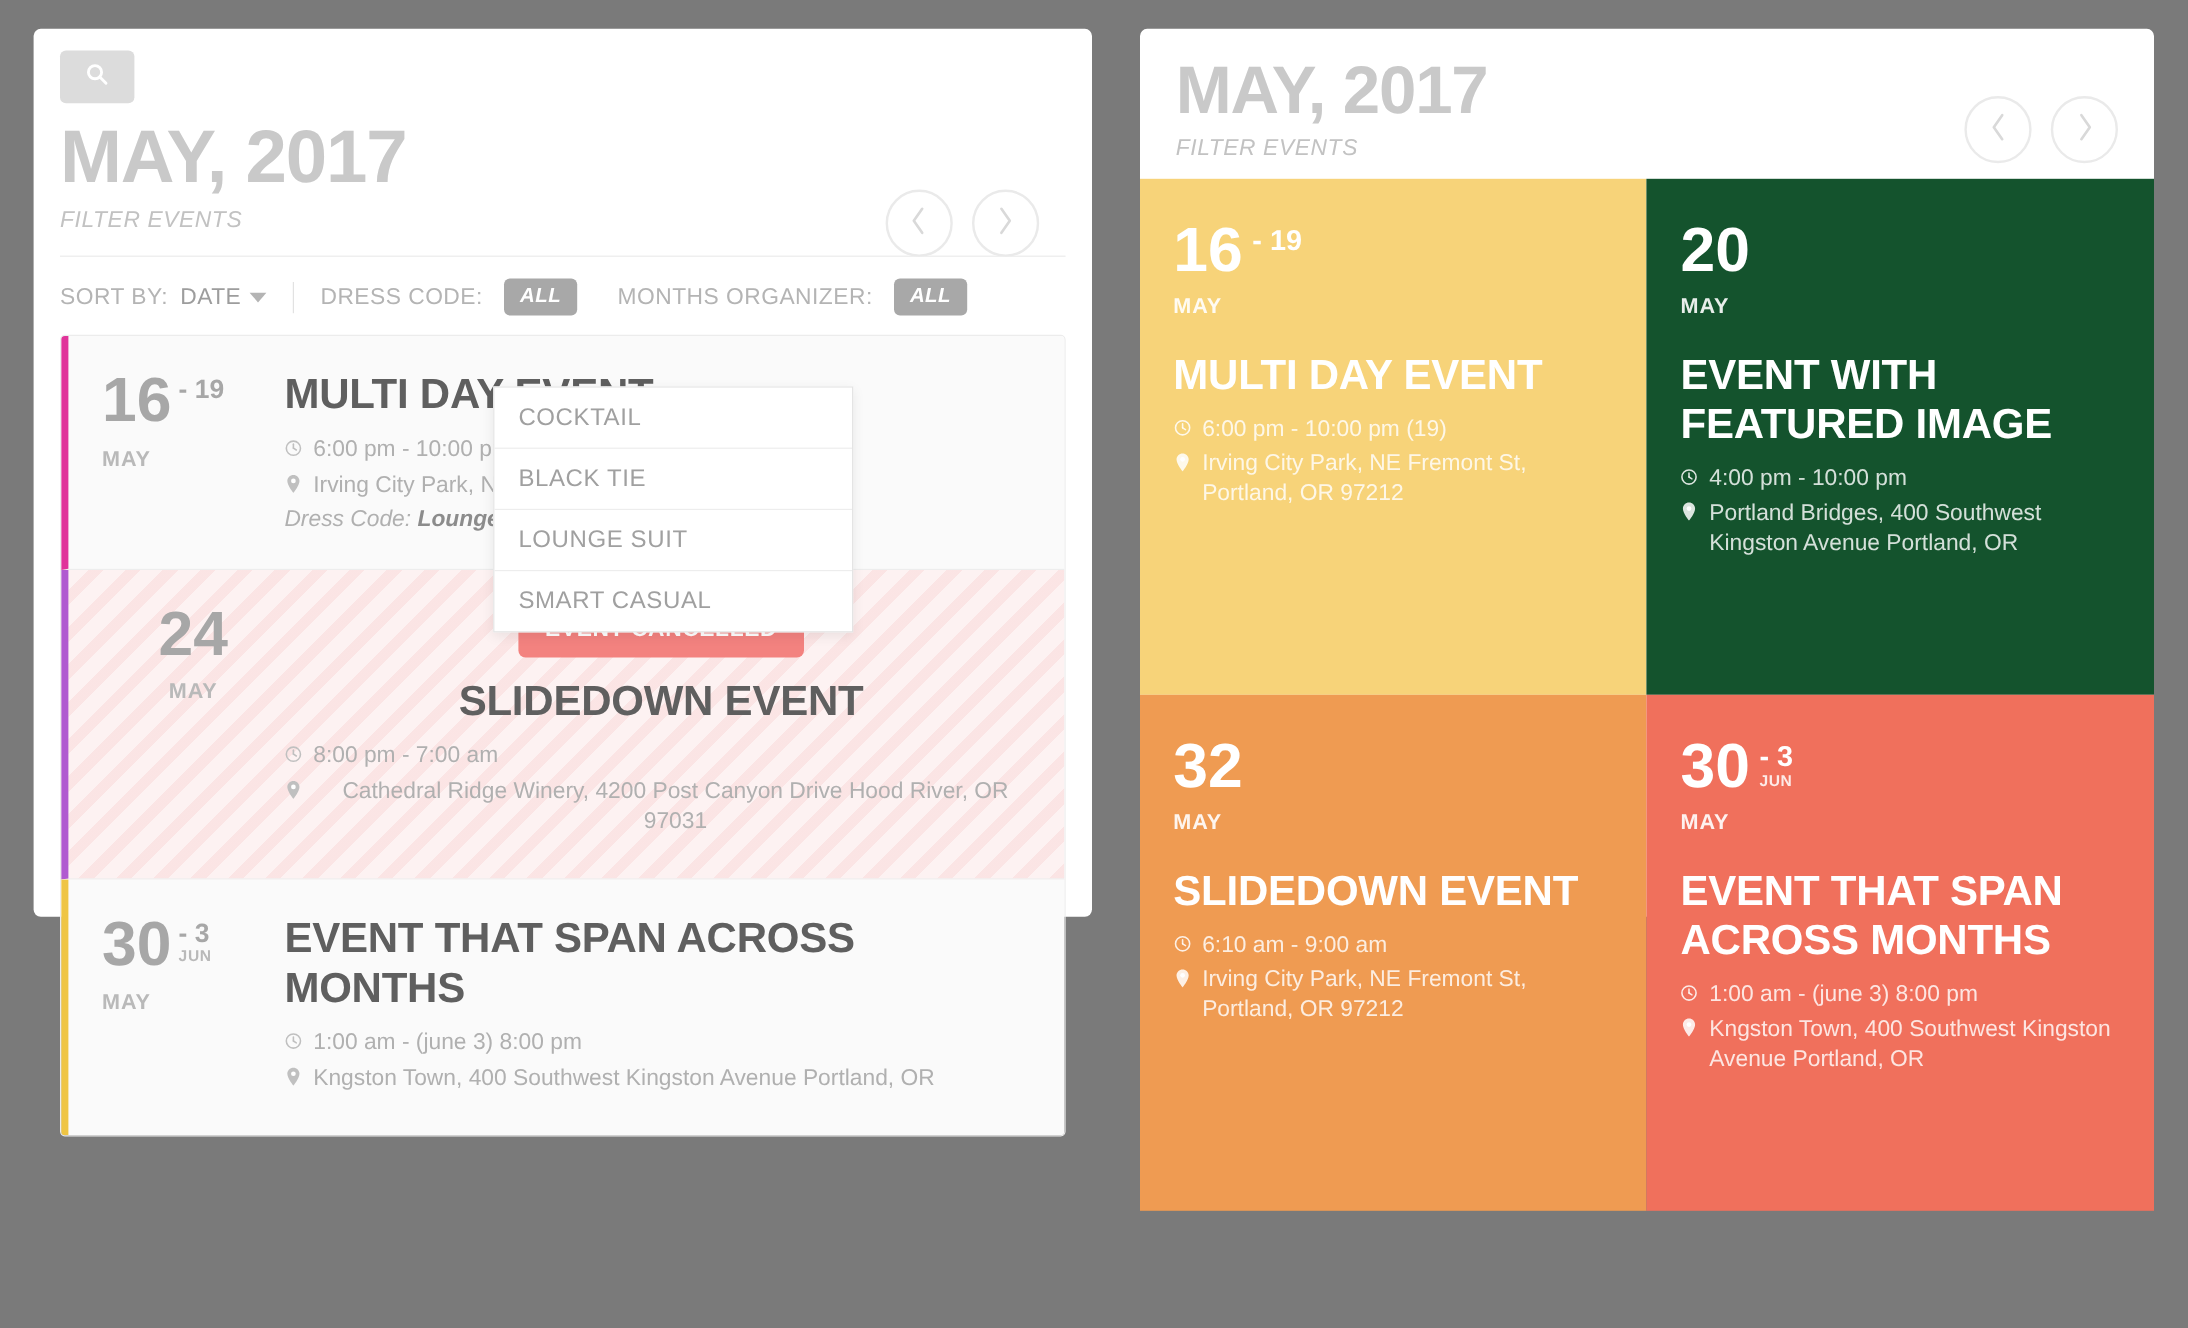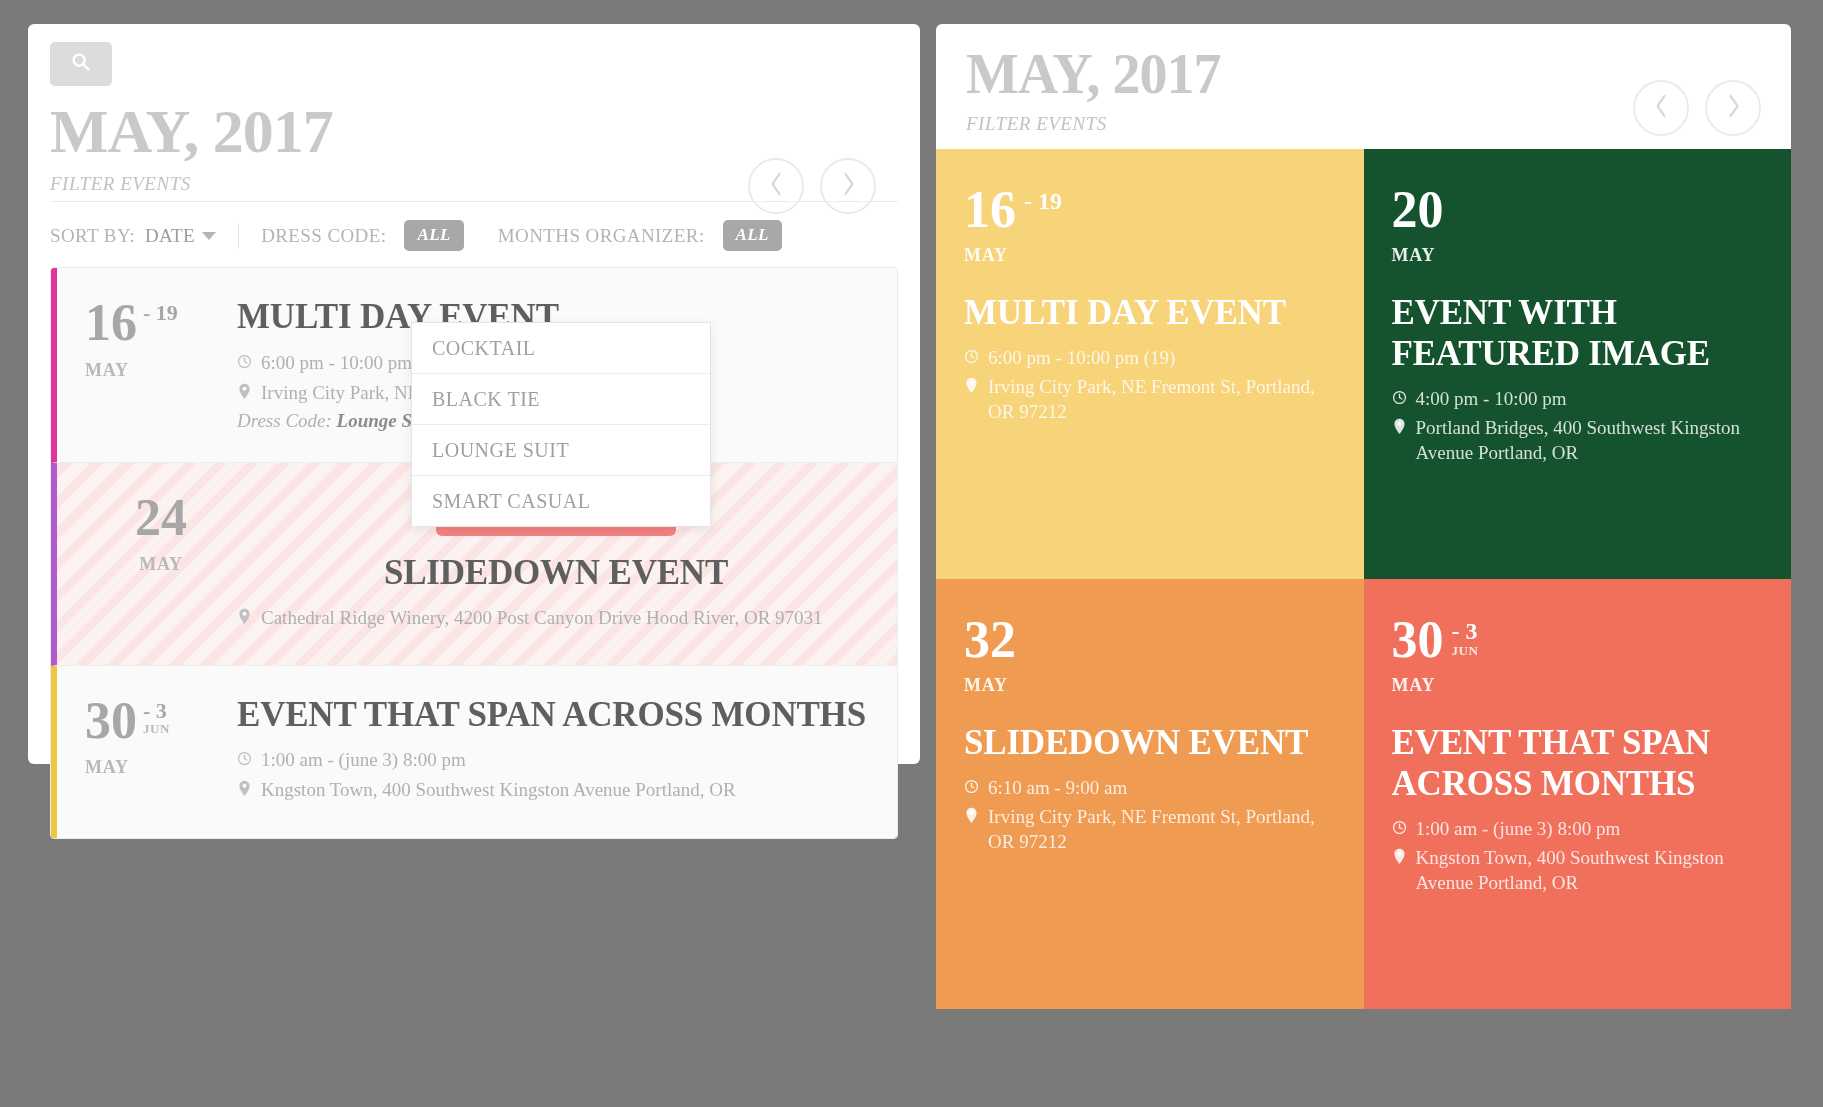--- a/index.html
+++ b/index.html
@@ -17,9 +17,8 @@
     width: 1823px;
     height: 788px;
     display: flex;
-    gap: 16px;
+    gap: 40px;
     padding: 24px 28px;
-    font-family: Liberation Serif, serif;
   }
 
   

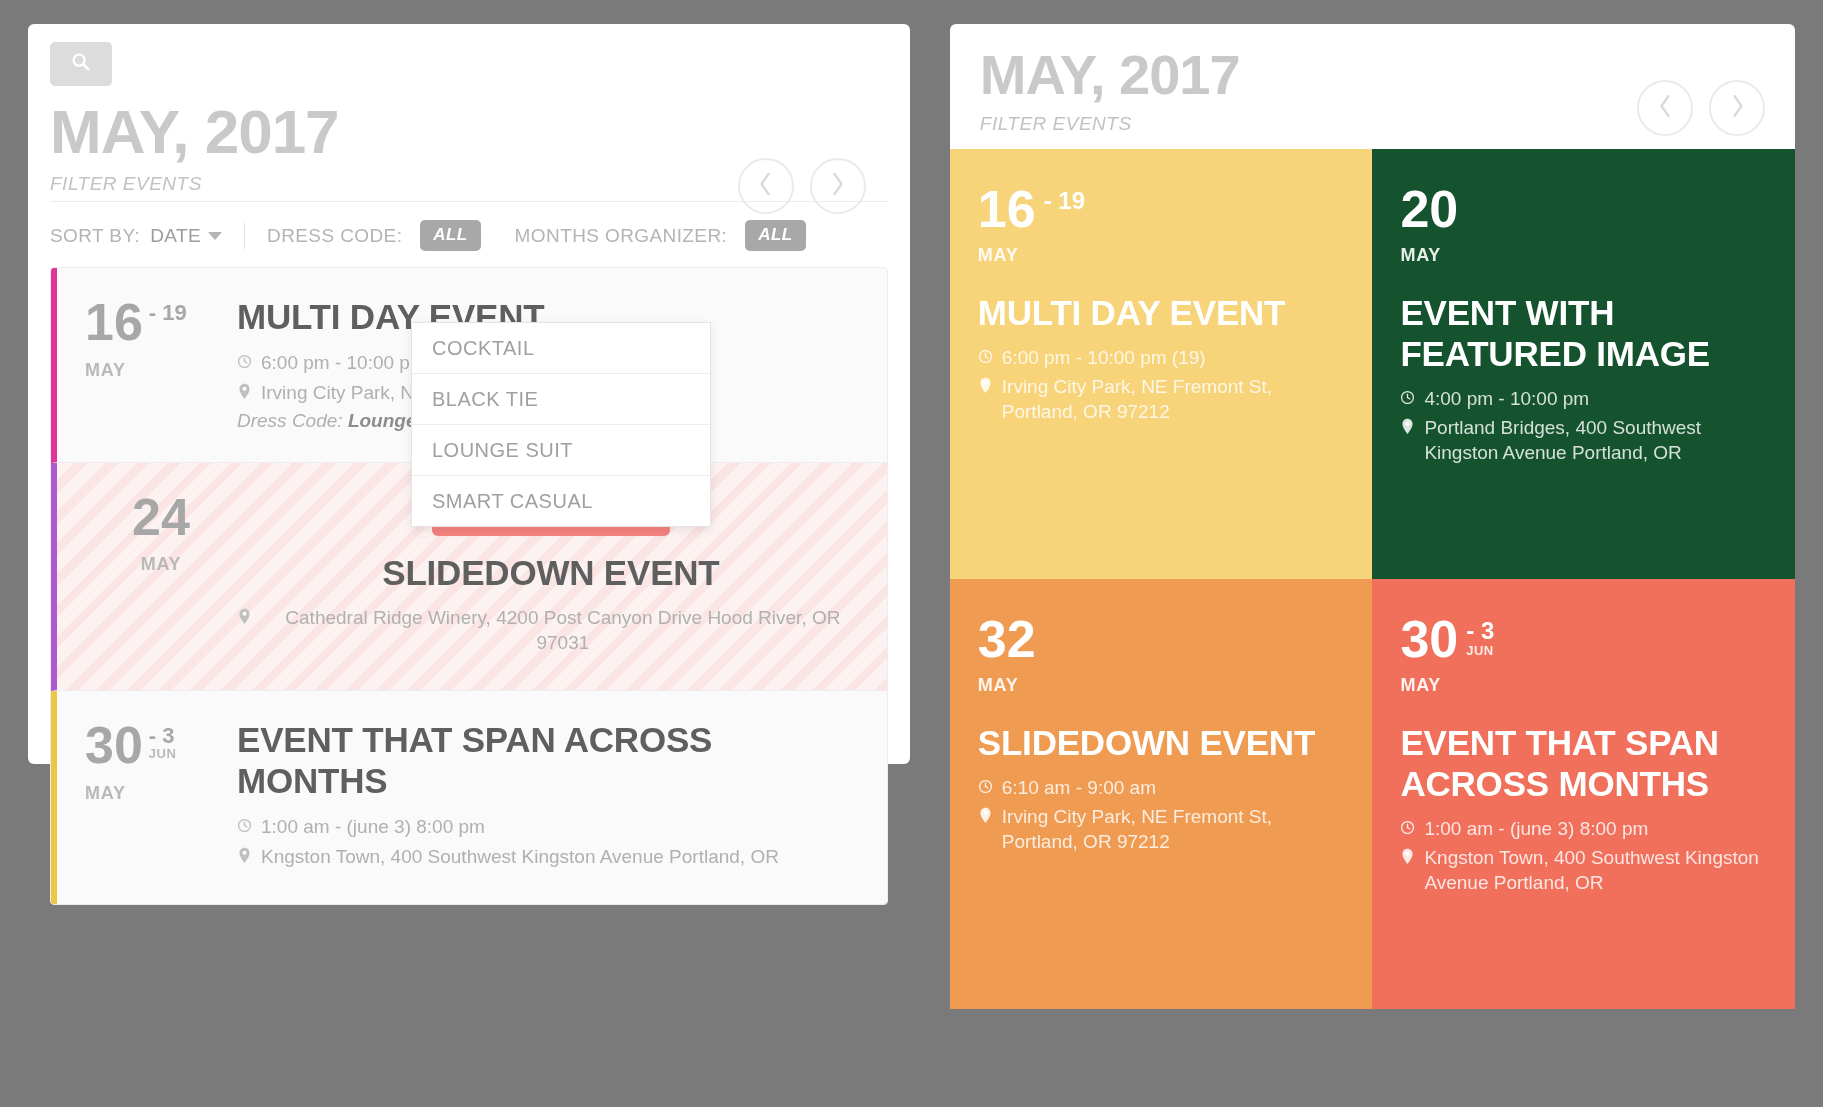--- a/index.html
+++ b/index.html
@@ -86,7 +86,7 @@
     display: flex;
     align-items: center;
     border-top: 1px solid #ececec;
-    margin-top: 6px;
+    margin-top: 18px;
     padding: 18px 0 16px 0;
     font-size: 19px;
     color: #b4b4b4;

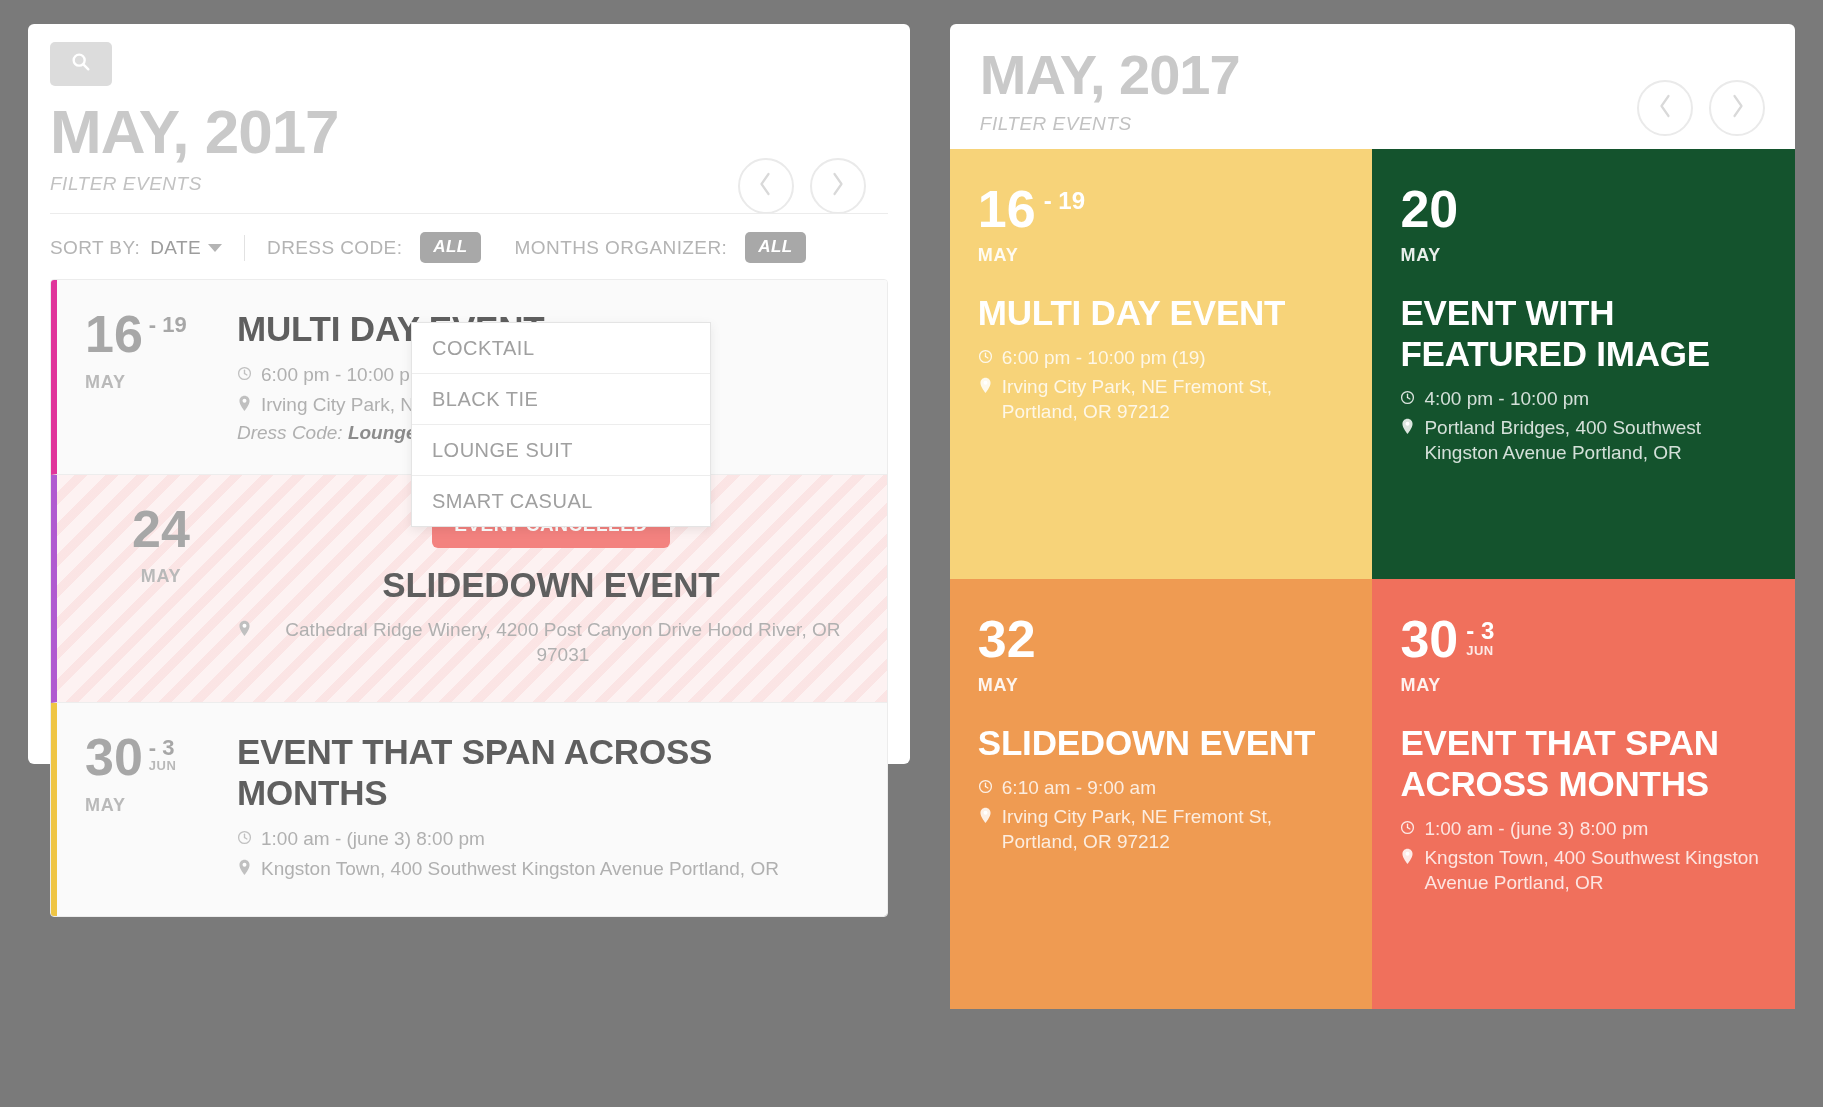--- a/index.html
+++ b/index.html
@@ -414,6 +414,15 @@
             <div class="date-col"><span class="date-main">24</span><div class="date-month">MAY</div></div>
             <div class="info-col"><div class="cancel-badge">EVENT CANCELLED</div><div class="event-title">SLIDEDOWN EVENT</div><div class="meta-line">
                 <span class="meta-ico">
+                  <svg viewBox="0 0 16 16">
+                    <circle cx="8" cy="8" r="6.3" fill="none" stroke="#c0c0c0" stroke-width="1.4"></circle>
+                    <line x1="8" y1="4.4" x2="8" y2="8" stroke="#c0c0c0" stroke-width="1.4" stroke-linecap="round"></line>
+                    <line x1="8" y1="8" x2="10.6" y2="9.6" stroke="#c0c0c0" stroke-width="1.4" stroke-linecap="round"></line>
+                  </svg>
+                </span>
+                <span>8:00 pm - 7:00 am</span>
+              </div><div class="meta-line">
+                <span class="meta-ico">
                   <svg viewBox="0 0 16 18">
                     <path d="M8 0.8c-3 0-5.4 2.4-5.4 5.4 0 4 5.4 10.6 5.4 10.6s5.4-6.6 5.4-10.6c0-3-2.4-5.4-5.4-5.4z" fill="#c0c0c0"></path>
                     <circle cx="8" cy="6.1" r="2.1" fill="#ffffff"></circle>

